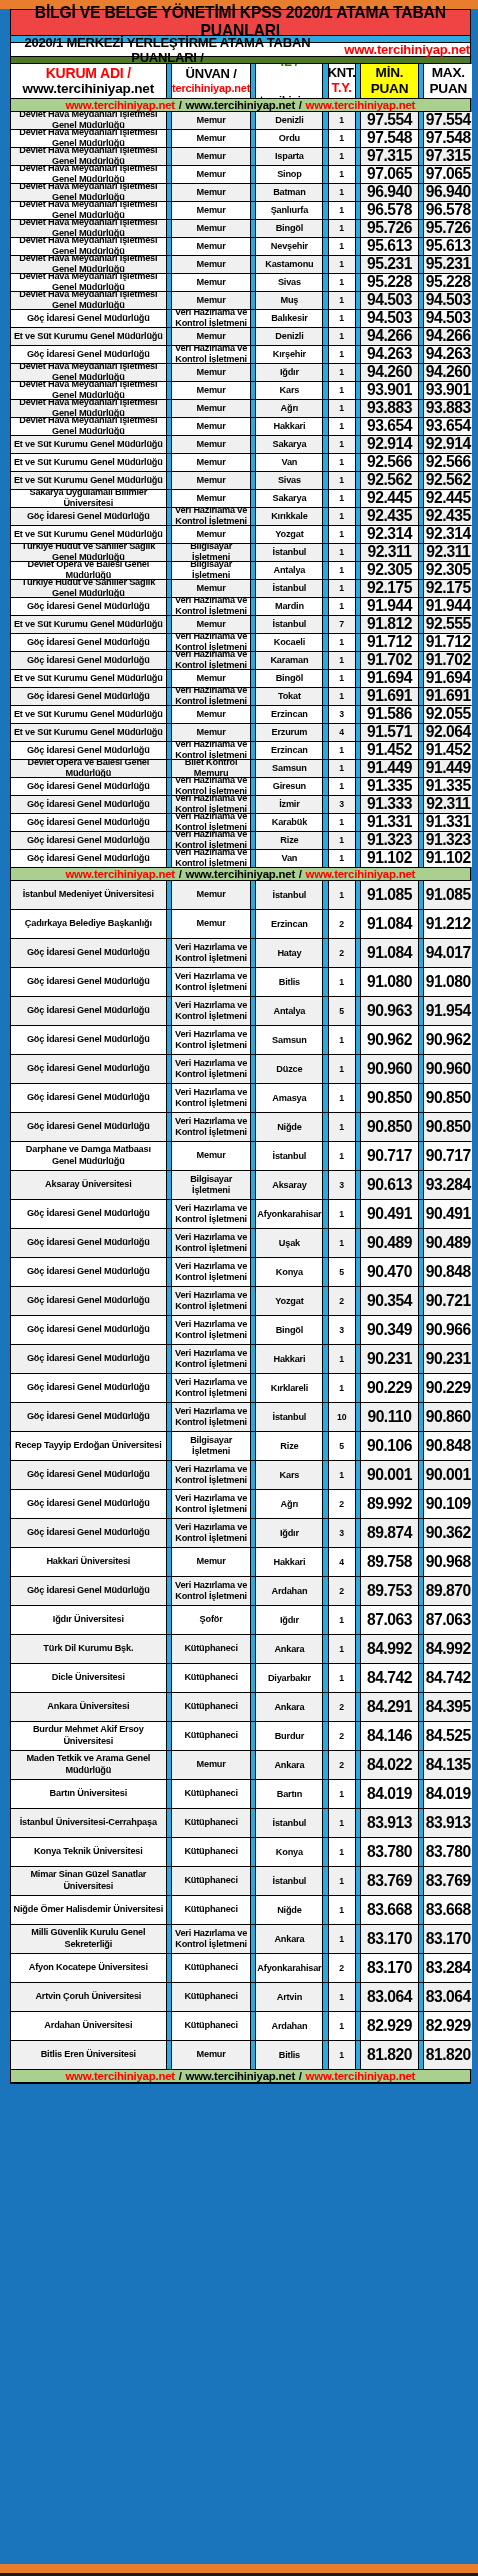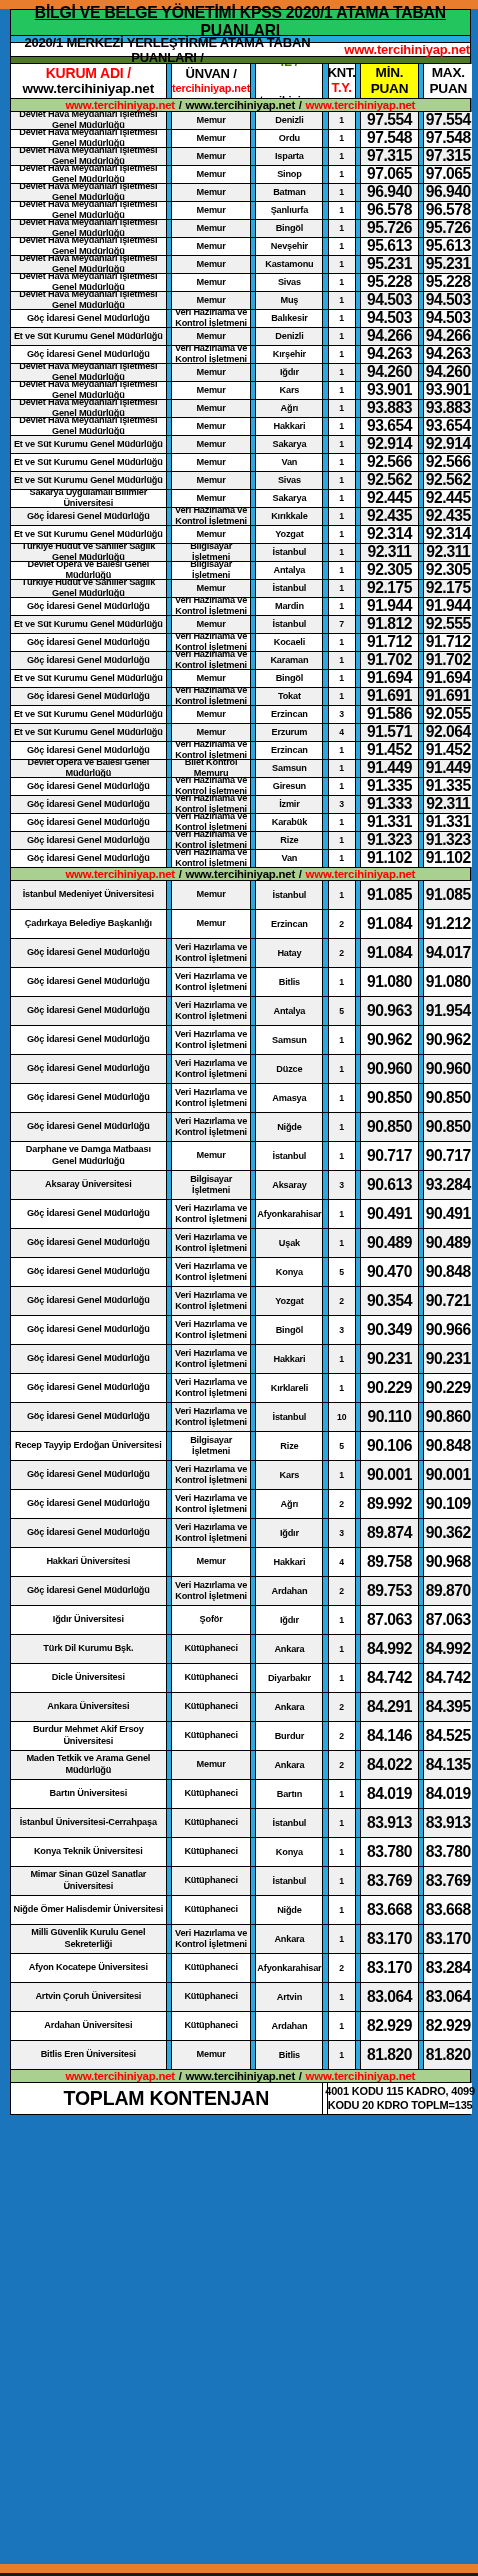--- a/index.html
+++ b/index.html
@@ -26,7 +26,7 @@
     background:#fff;
   }
   .band{width:100%;border-bottom:1.1px solid #000;display:flex;align-items:center;justify-content:center;text-align:center;}
-  .title-band{height:26px;background:#22c55e;font-size:15.7px;color:#000;text-decoration:underline;}
+  .title-band{height:26px;background:#ef4444;font-size:15.7px;color:#000;}
   .strip-lightblue{height:7.6px;background:#29ABE2;}
   .subtitle-band{height:14px;background:#fff;font-size:13px;color:#000;gap:16px;}
   .subtitle-band .url{color:#FF0000;margin-left:4.3px;}

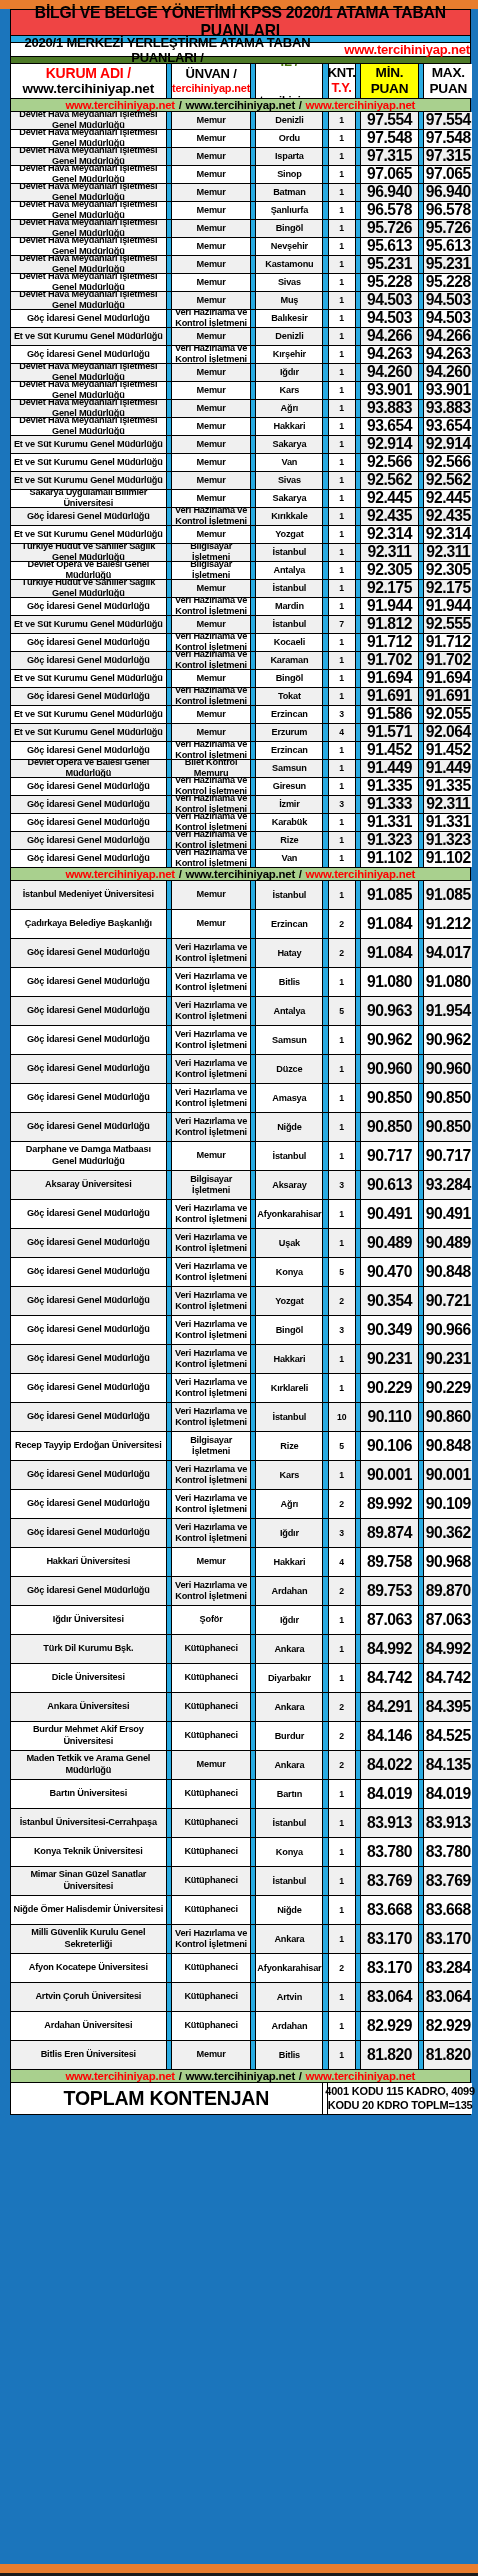--- a/index.html
+++ b/index.html
@@ -914,13 +914,6 @@
       <span class="u-red">www.tercihiniyap.net</span>
     </div>
 
-    <div class="footer-row">
-      <div class="footer-cell footer-label">TOPLAM KONTENJAN</div>
-      <div class="footer-cell footer-summary">
-        <span>4001 KODU 115 KADRO, 4099</span>
-        <span>KODU 20 KDRO TOPLM=135</span>
-      </div>
-    </div>
 
   </div>
 

